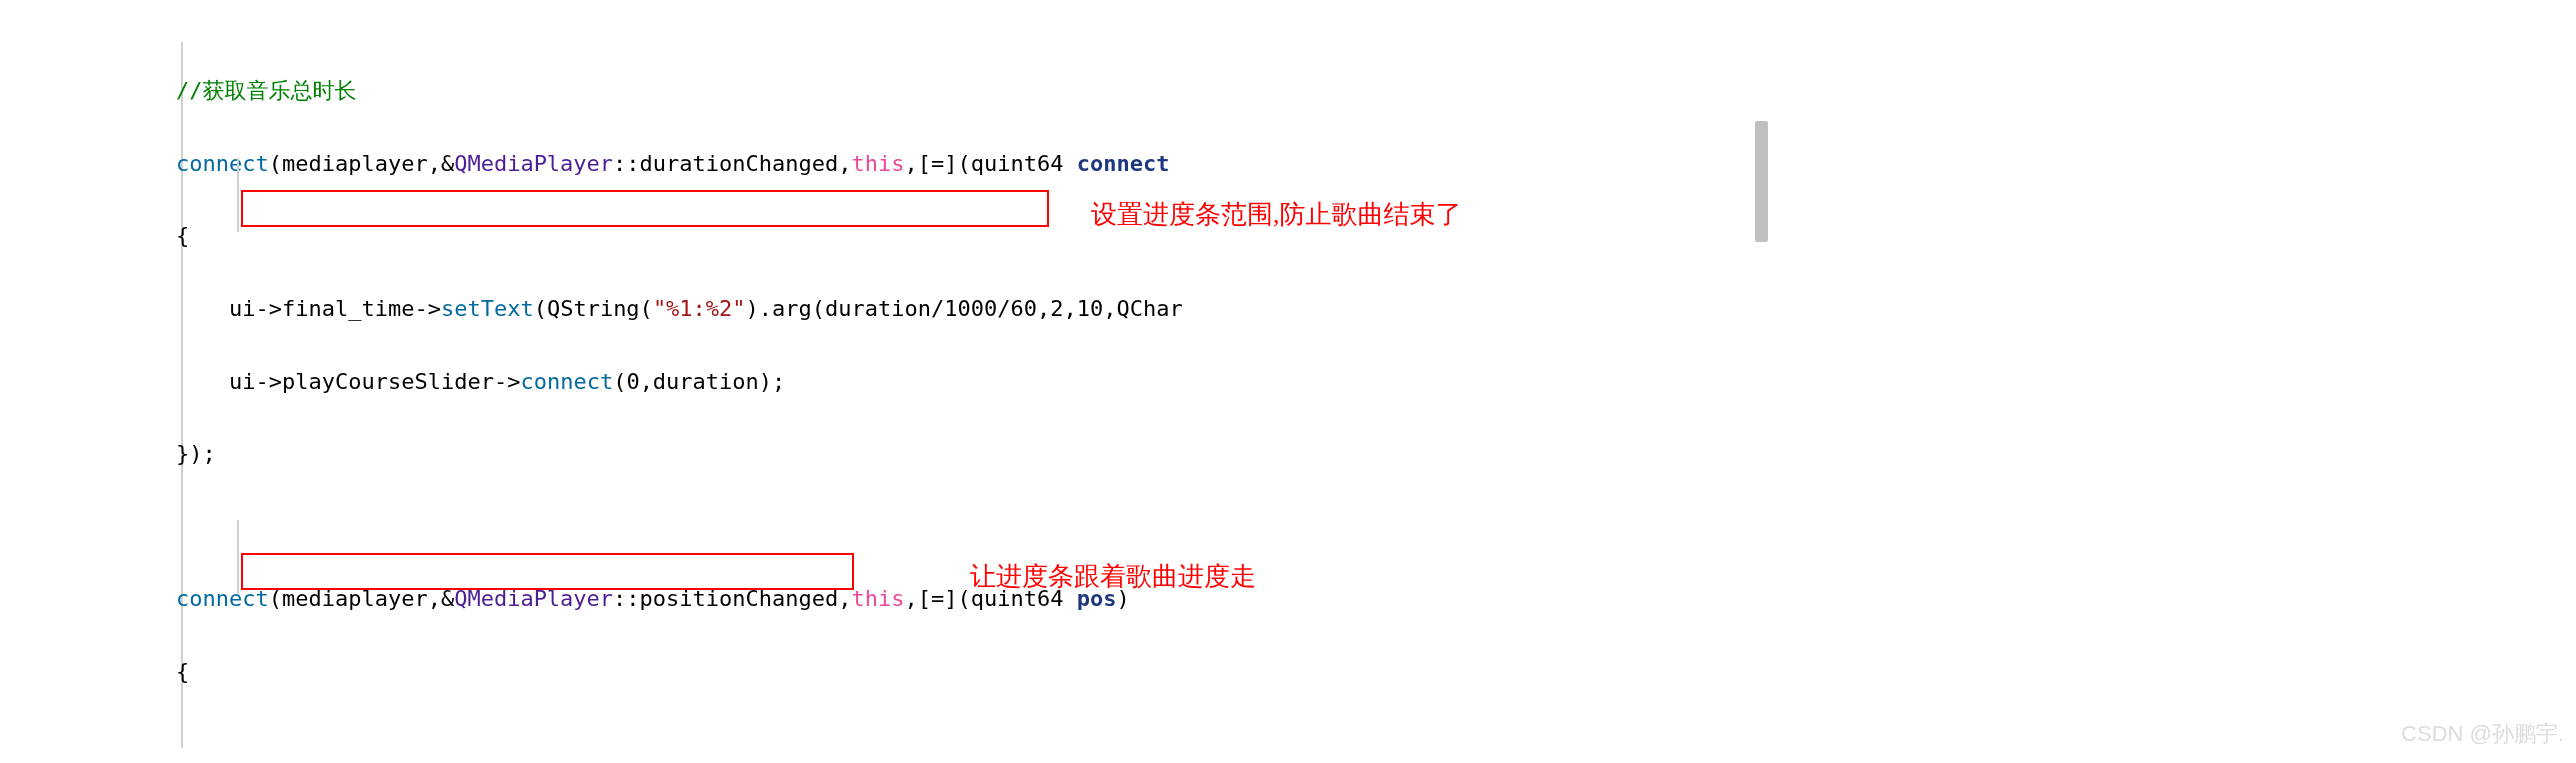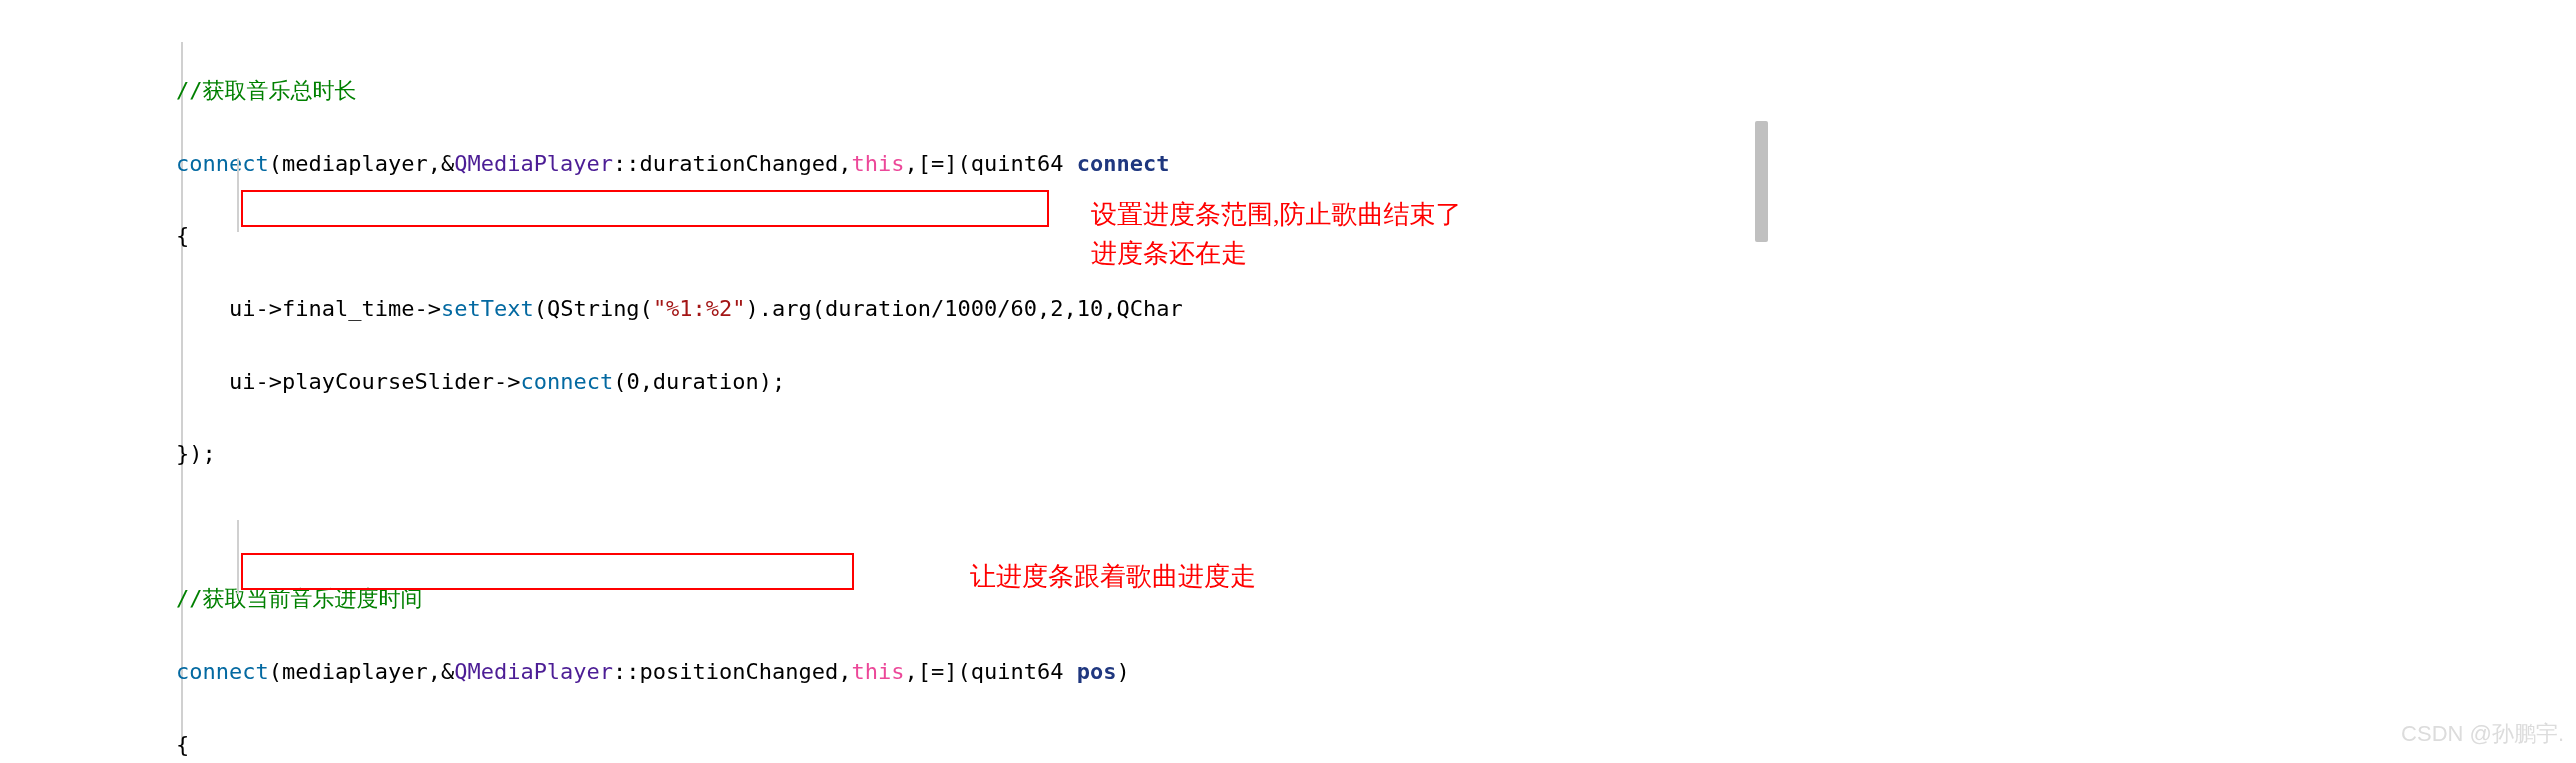--- a/index.html
+++ b/index.html
@@ -103,7 +103,6 @@
 
 <div class="annotation" style="left:1091px; top:195px;">
   <div>设置进度条范围,防止歌曲结束了</div>
-  <div>进度条还在走</div>
 </div>
 <div class="annotation" style="left:970px; top:557px;">
   <span>让进度条跟着歌曲进度走</span>

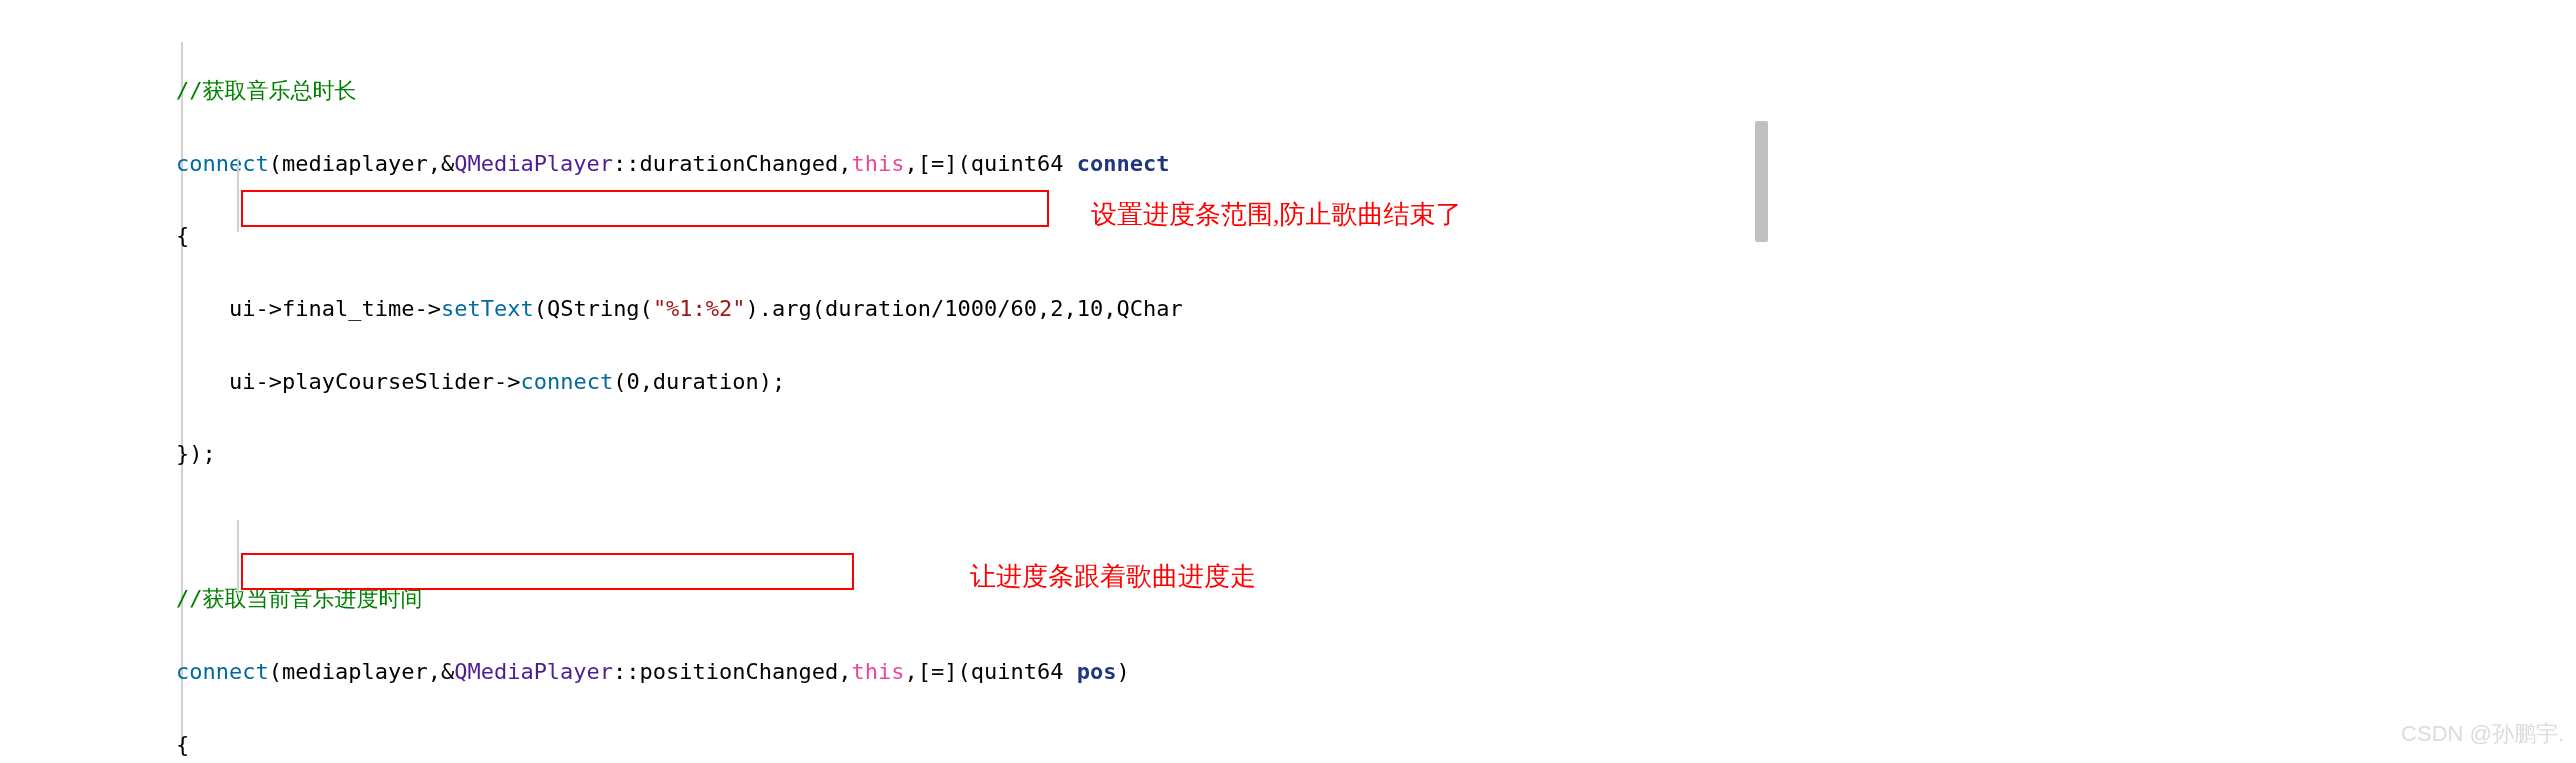--- a/index.html
+++ b/index.html
@@ -87,7 +87,6 @@
 <div>    <span class="normal">ui</span><span class="normal">-&gt;</span><span class="normal">playCourseSlider</span><span class="normal">-&gt;</span><span class="func-call">connect</span><span class="normal">(</span><span class="normal">0</span><span class="normal">,duration);</span></div>
 <div><span class="normal">});</span></div>
 <div> </div>
-<div><span class="comment">//获取当前音乐进度时间</span></div>
 <div><span class="func-call">connect</span><span class="normal">(mediaplayer,&amp;</span><span class="type">QMediaPlayer</span><span class="normal">::positionChanged,</span><span class="keyword">this</span><span class="normal">,[=](quint64 </span><span class="param bold">pos</span><span class="normal">)</span></div>
 <div><span class="normal">{</span></div>
 

